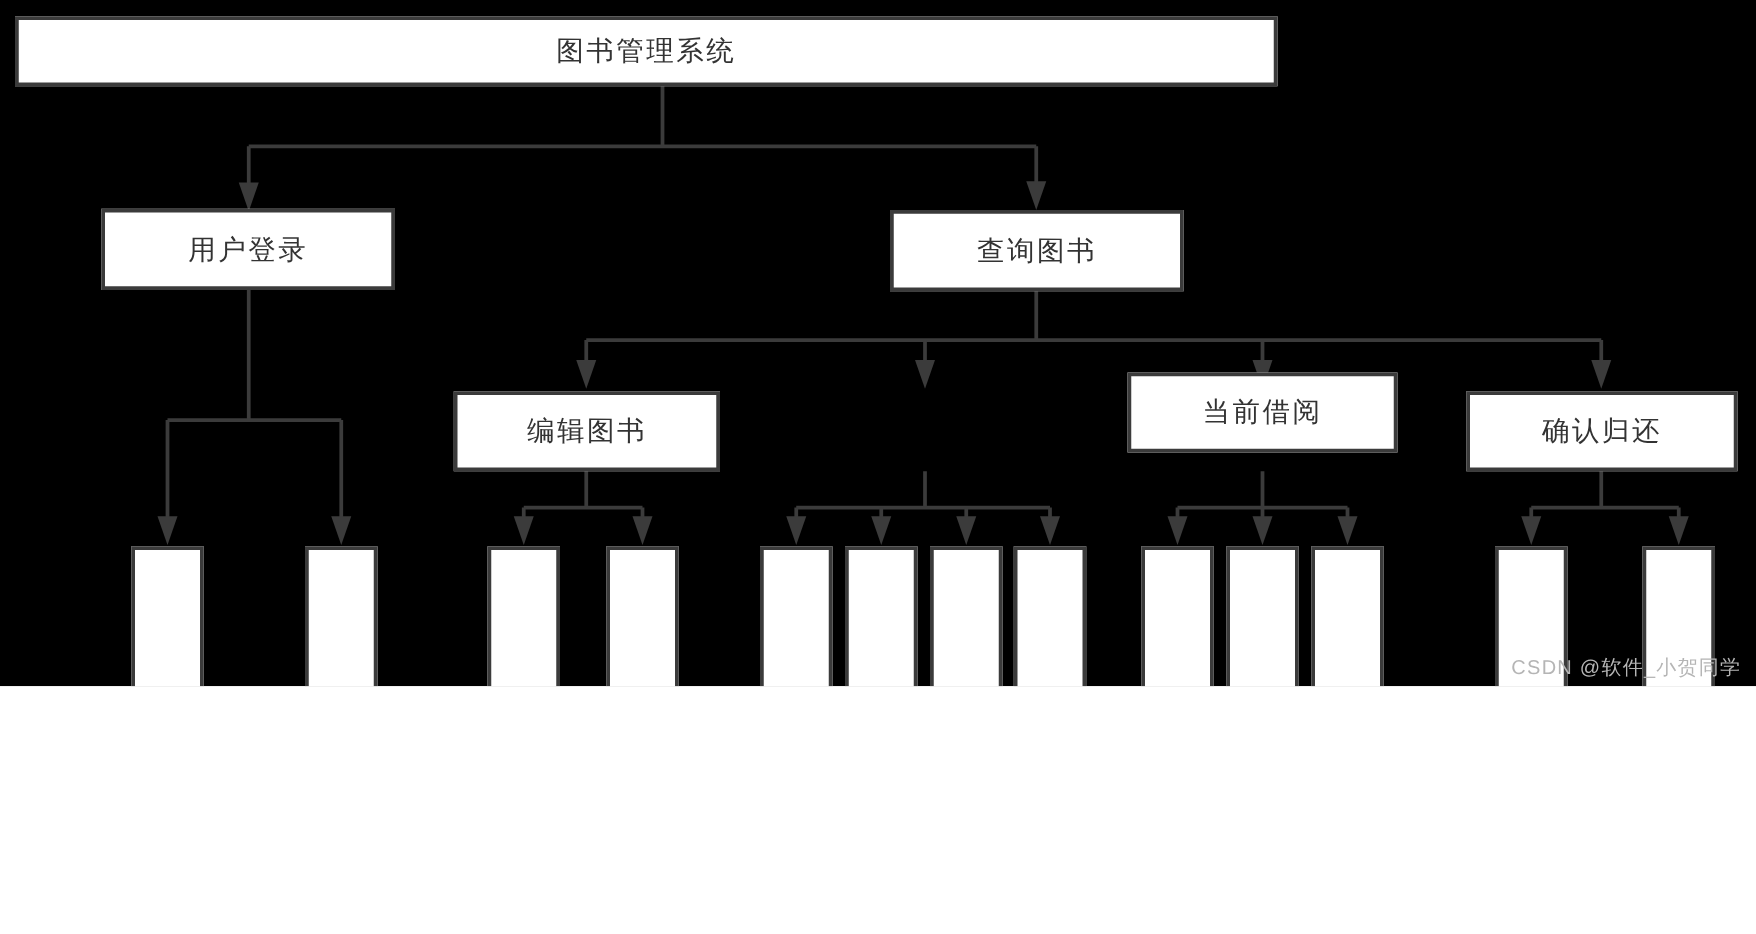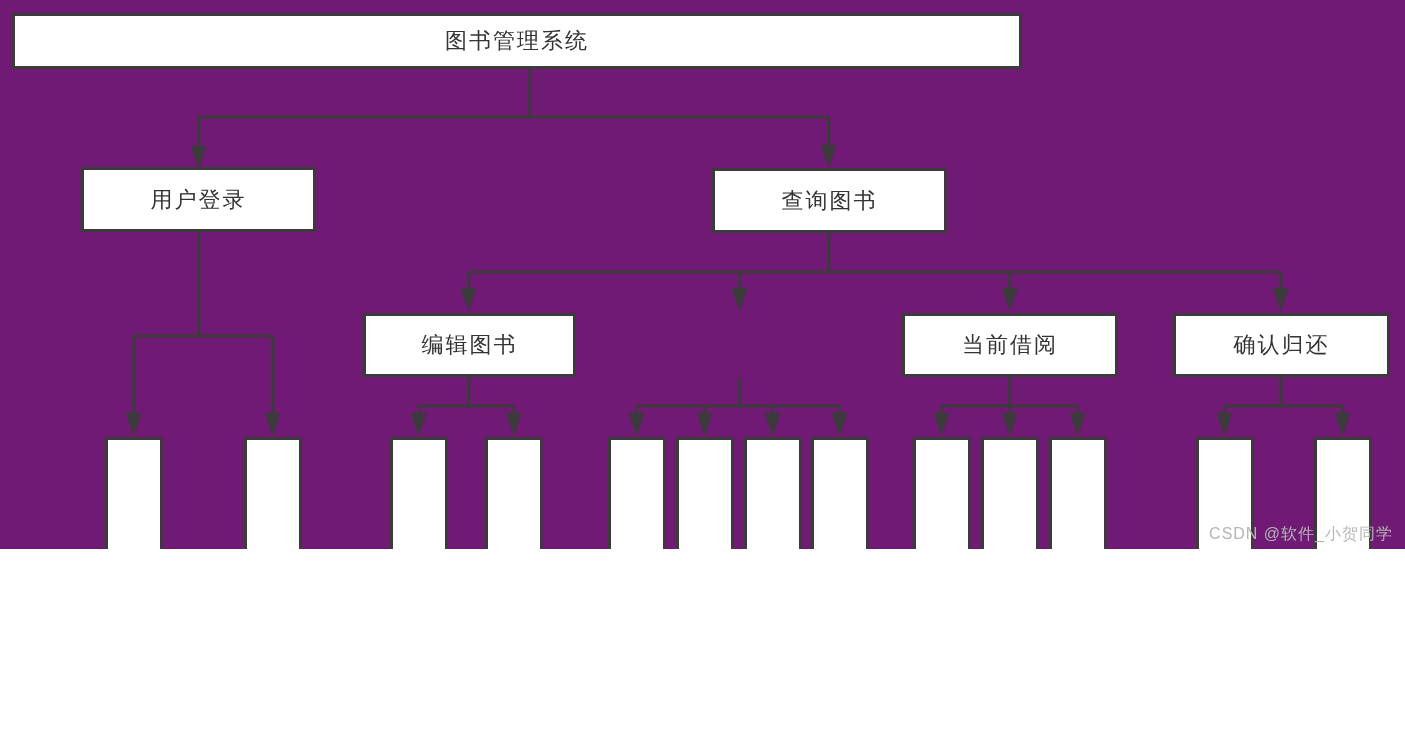--- a/index.html
+++ b/index.html
@@ -12,7 +12,7 @@
     position: relative;
     width: 1405px;
     height: 549px;
-    background: #701a75;
+    background: #000000;
     overflow: hidden;
     color: #333333;
   }

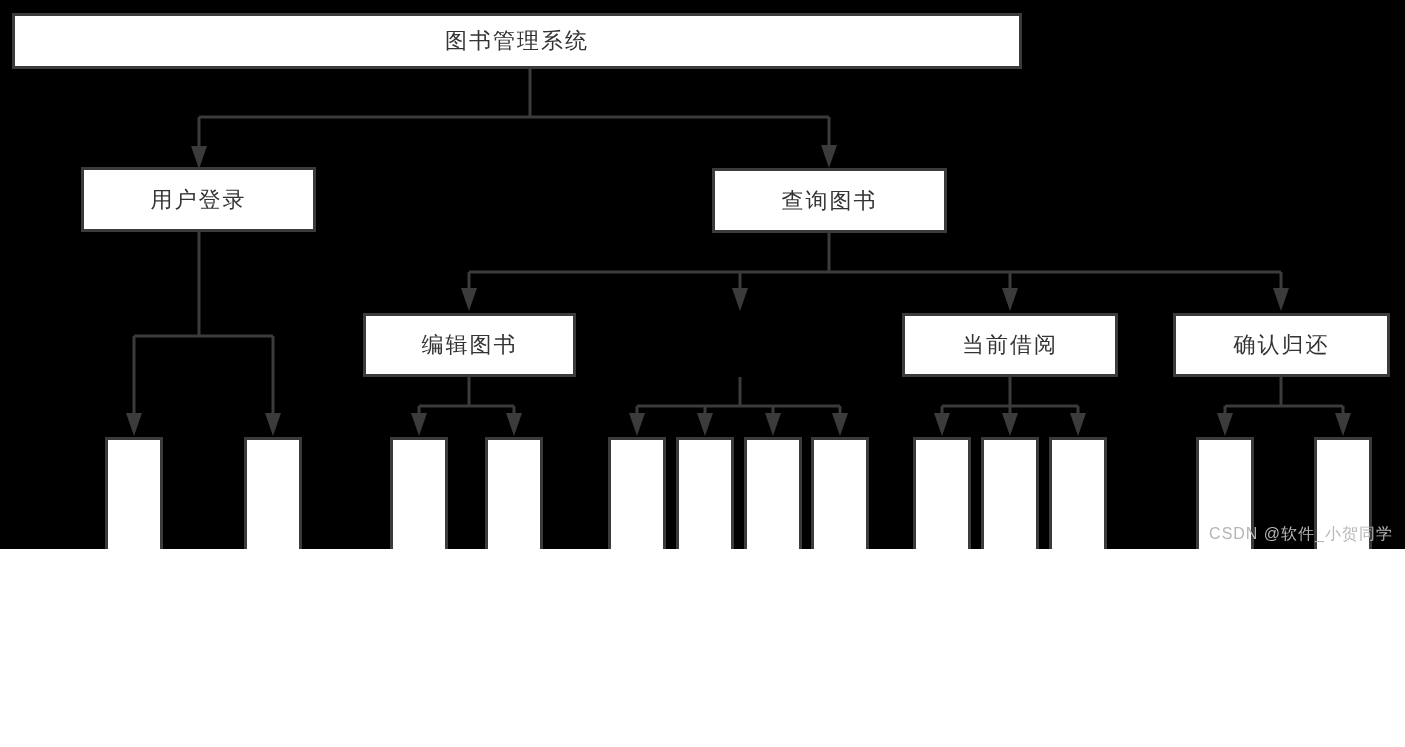--- a/index.html
+++ b/index.html
@@ -135,7 +135,7 @@
   <div class="node" style="left:363px;top:313px;width:213px;height:64px">
     <span class="lbl">编辑图书</span>
   </div>
-  <div class="node" style="left:902px;top:313px;width:216px;height:64px">
+  <div class="node" style="left:902px;top:298px;width:216px;height:64px">
     <span class="lbl">当前借阅</span>
   </div>
   <div class="node" style="left:1173px;top:313px;width:217px;height:64px">

